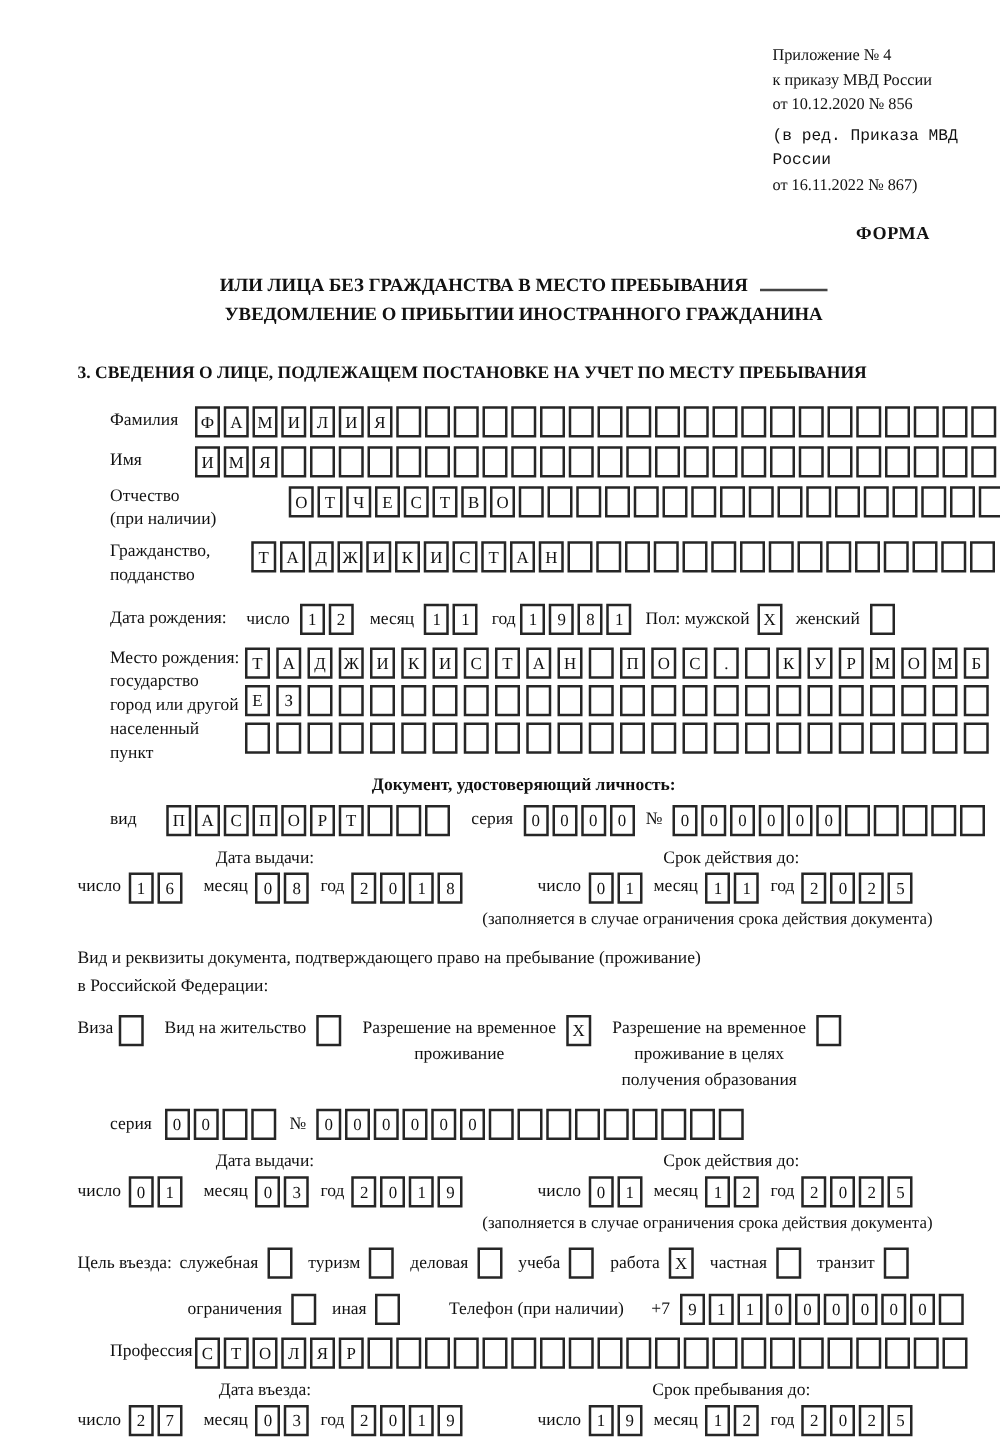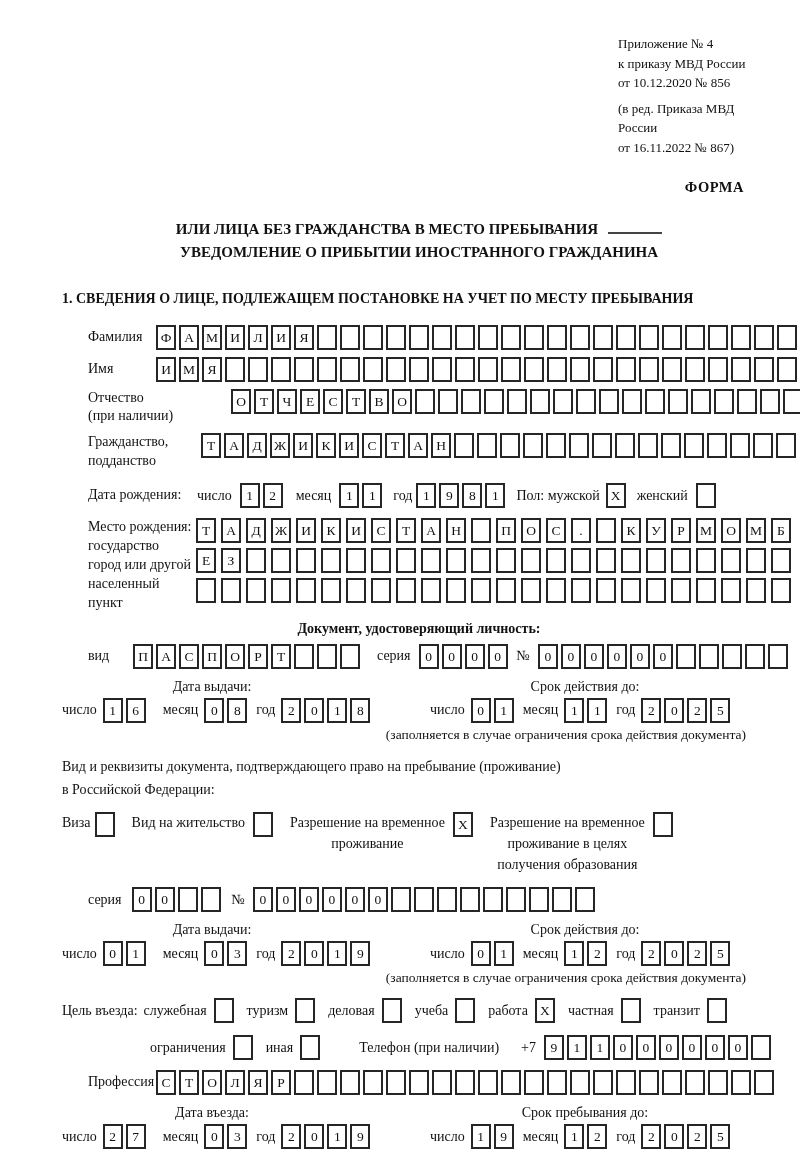--- a/index.html
+++ b/index.html
@@ -8,7 +8,7 @@
 
   
   .appendix{margin-left:556px;font-size:13px;line-height:1.5;}
-  .appendix .amend{margin-top:6px;}
+  .appendix .amend{margin-top:6px;font-family:Liberation Mono, monospace;}
   .forma{margin-top:22px;text-align:right;padding-right:32px;font-weight:bold;font-size:14.5px;letter-spacing:.5px;}
 
   

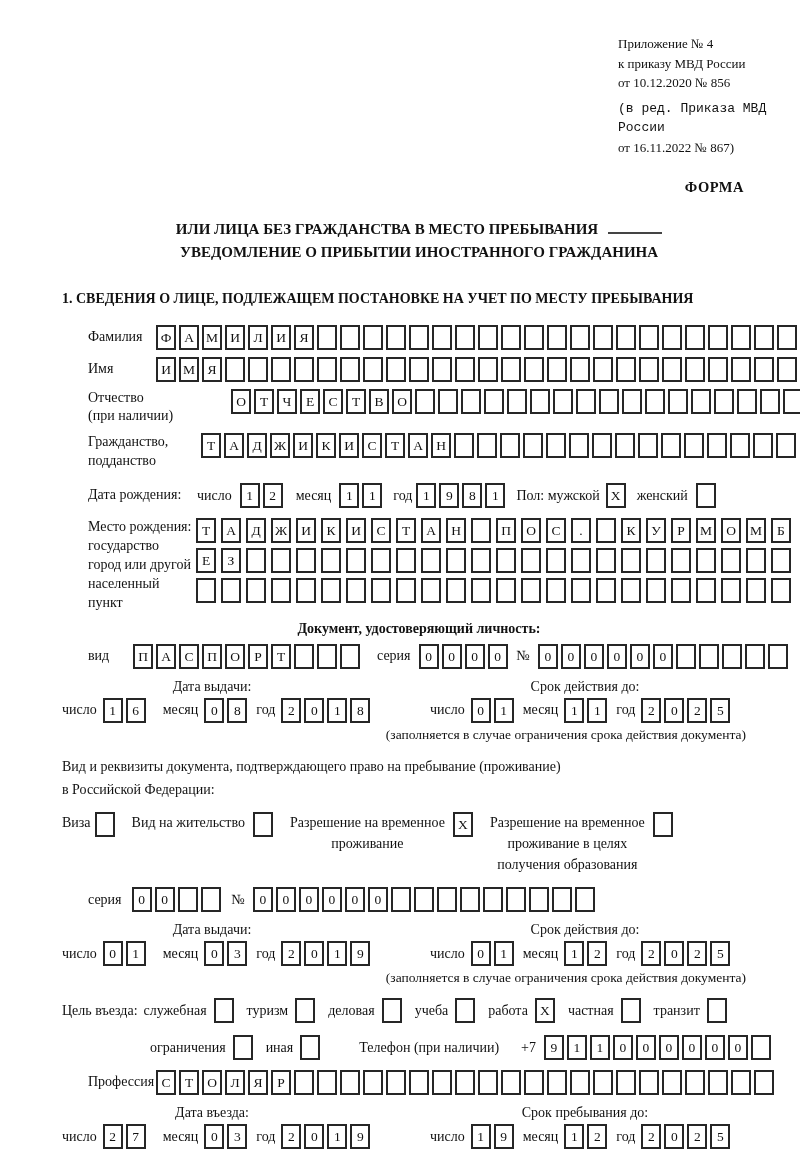--- a/index.html
+++ b/index.html
@@ -72,7 +72,7 @@
     <div>УВЕДОМЛЕНИЕ О ПРИБЫТИИ ИНОСТРАННОГО ГРАЖДАНИНА</div>
   </div>
 
-  <div class="sec-heading">1. СВЕДЕНИЯ О ЛИЦЕ, ПОДЛЕЖАЩЕМ ПОСТАНОВКЕ НА УЧЕТ ПО МЕСТУ ПРЕБЫВАНИЯ</div>
+  <div class="sec-heading">3. СВЕДЕНИЯ О ЛИЦЕ, ПОДЛЕЖАЩЕМ ПОСТАНОВКЕ НА УЧЕТ ПО МЕСТУ ПРЕБЫВАНИЯ</div>
 
   <div class="frow" style="margin-top:18px;">
     <div class="lbl w68">Фамилия</div>

